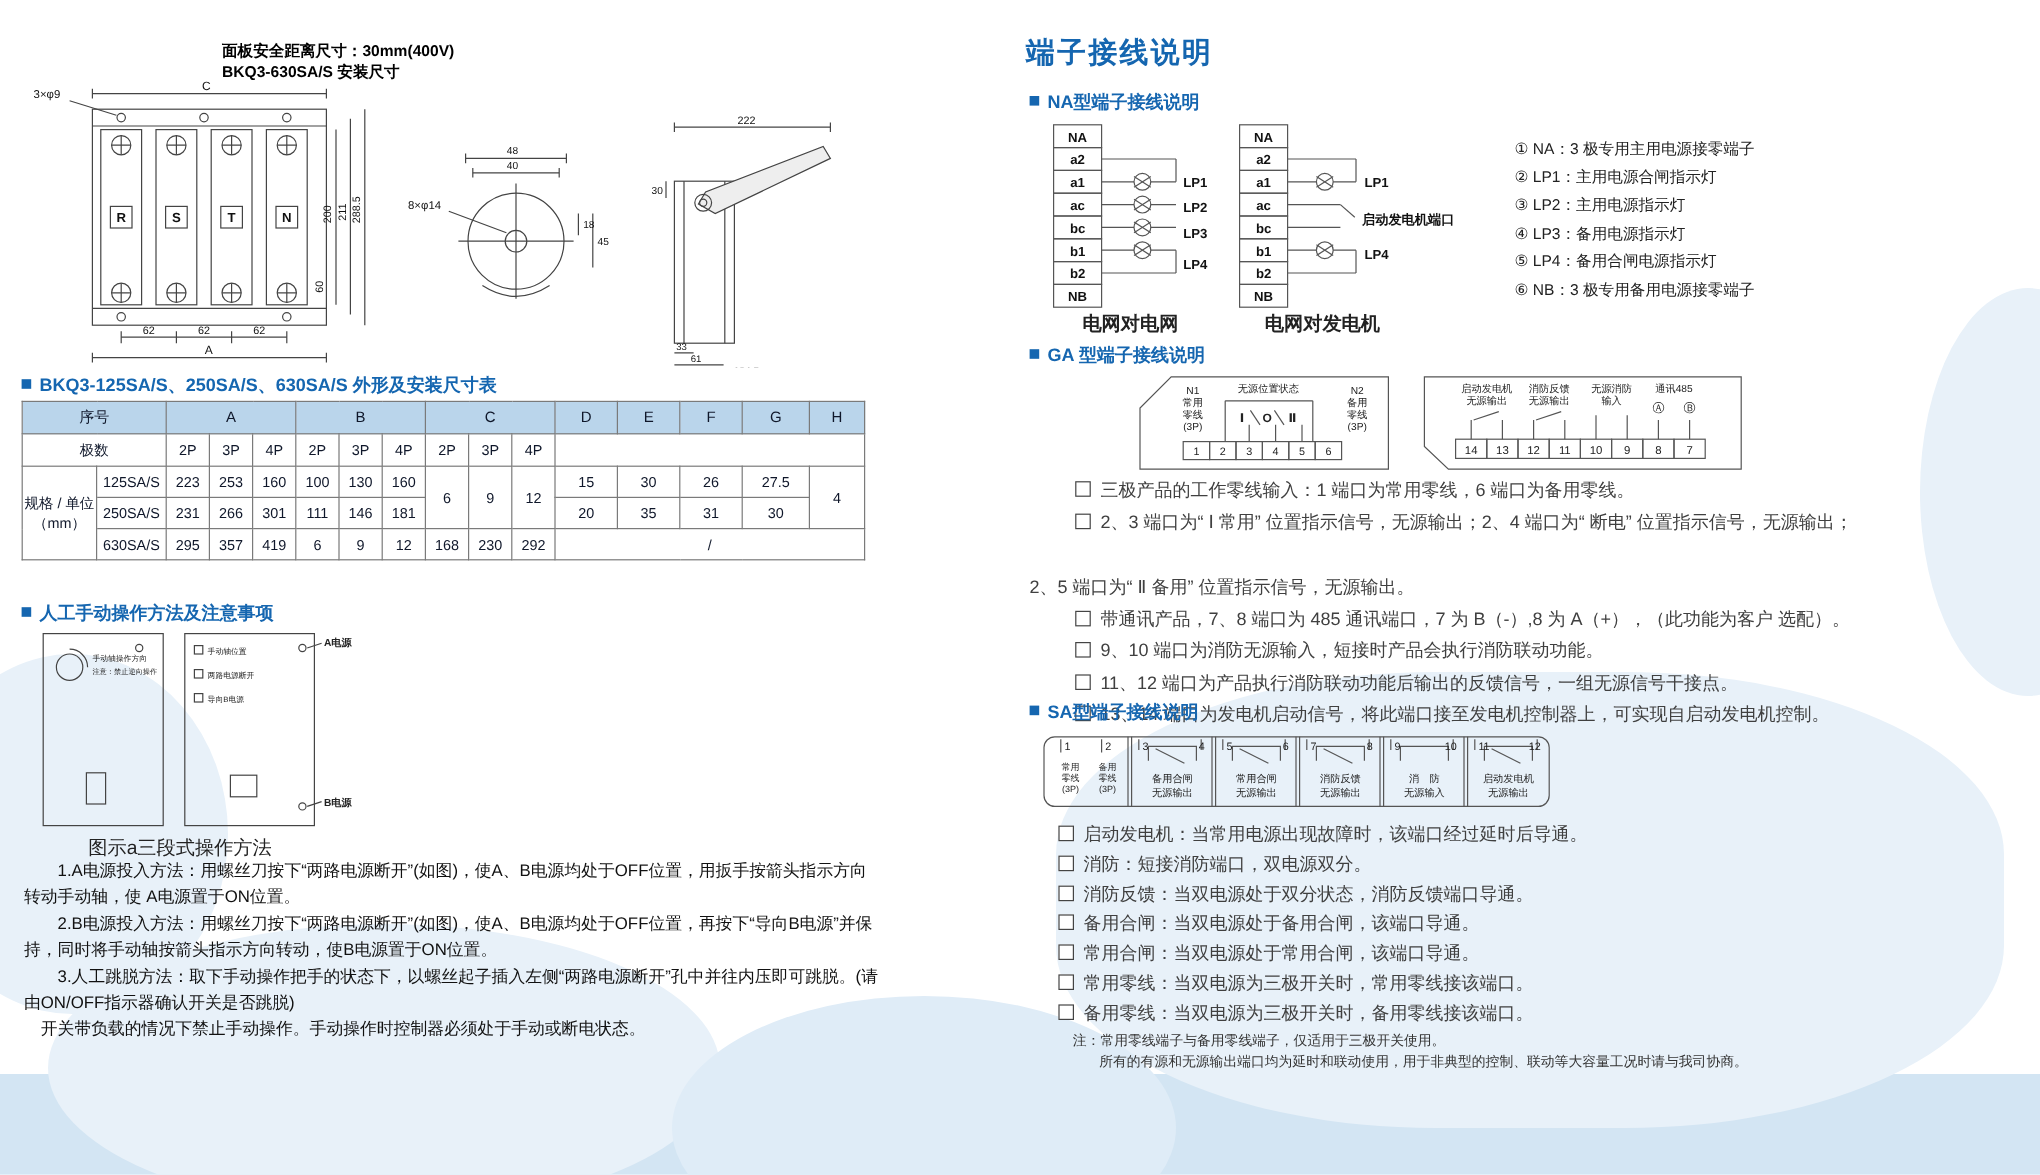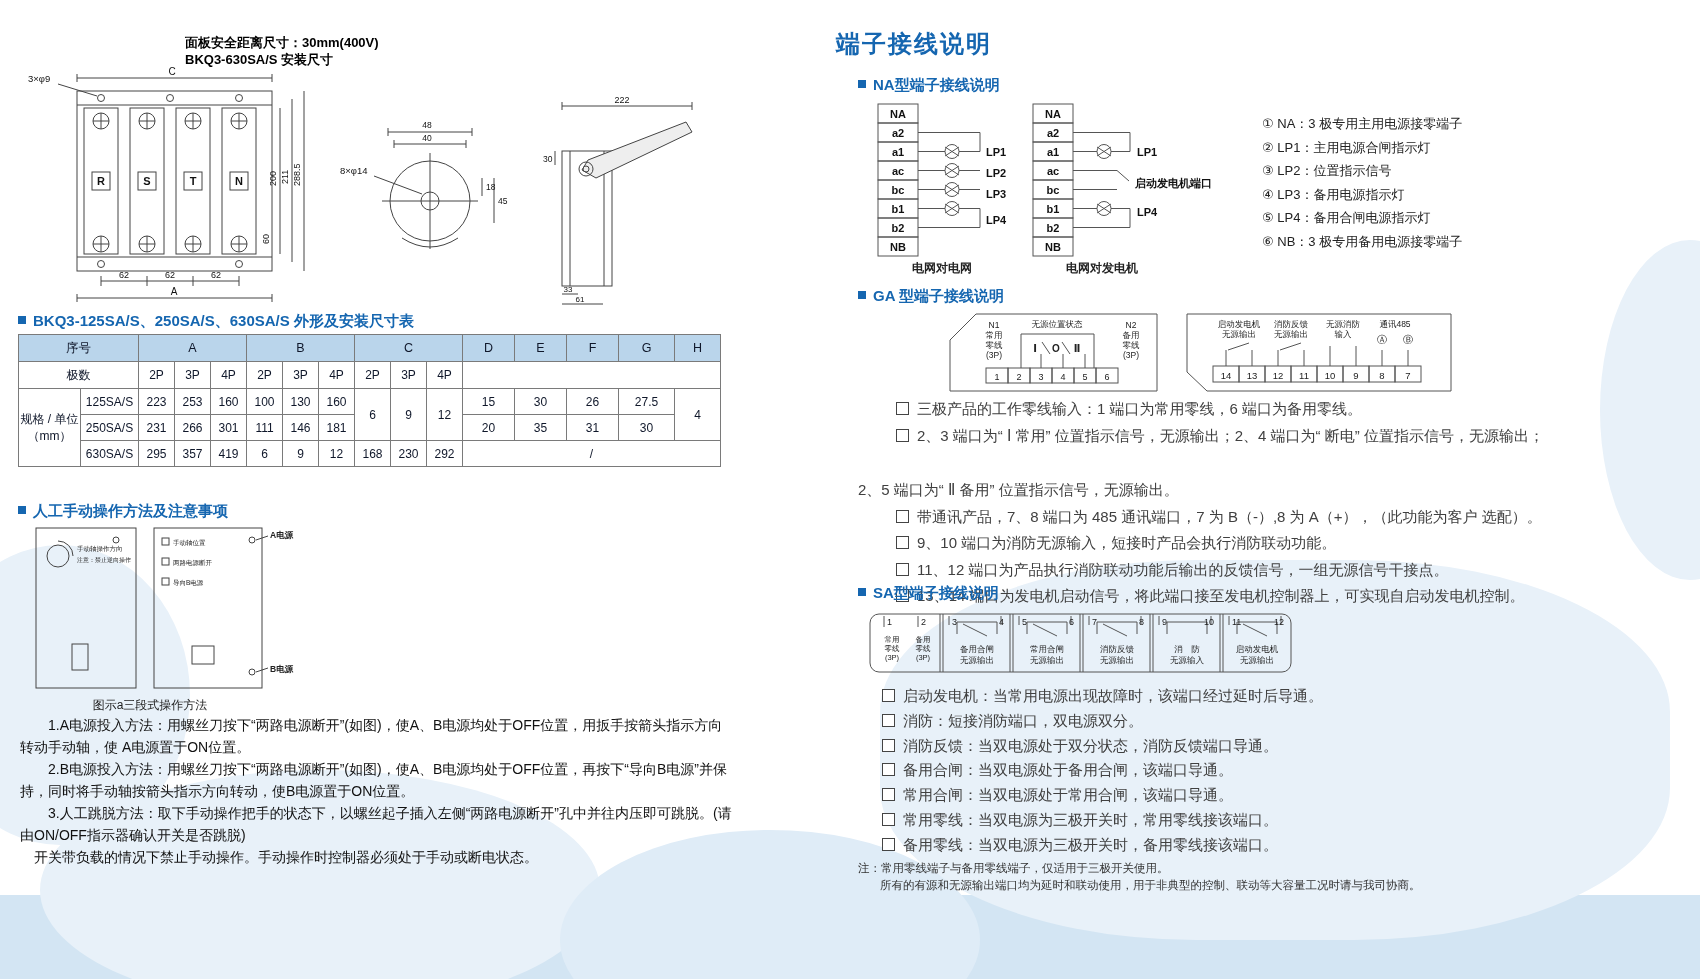--- a/index.html
+++ b/index.html
@@ -314,7 +314,7 @@
   <p class="note-line">开关带负载的情况下禁止手动操作。手动操作时控制器必须处于手动或断电状态。</p>
 </div>
 
-<div class="abs page-title" style="left:836px;top:28px;text-align:center;">端子接线说明</div>
+<div class="abs page-title" style="left:855px;top:28px;text-align:center;">端子接线说明</div>
 
 <div class="abs sec-hdr" style="left:858px;top:76px;">
   <span class="bullet"></span><span>NA型端子接线说明</span>

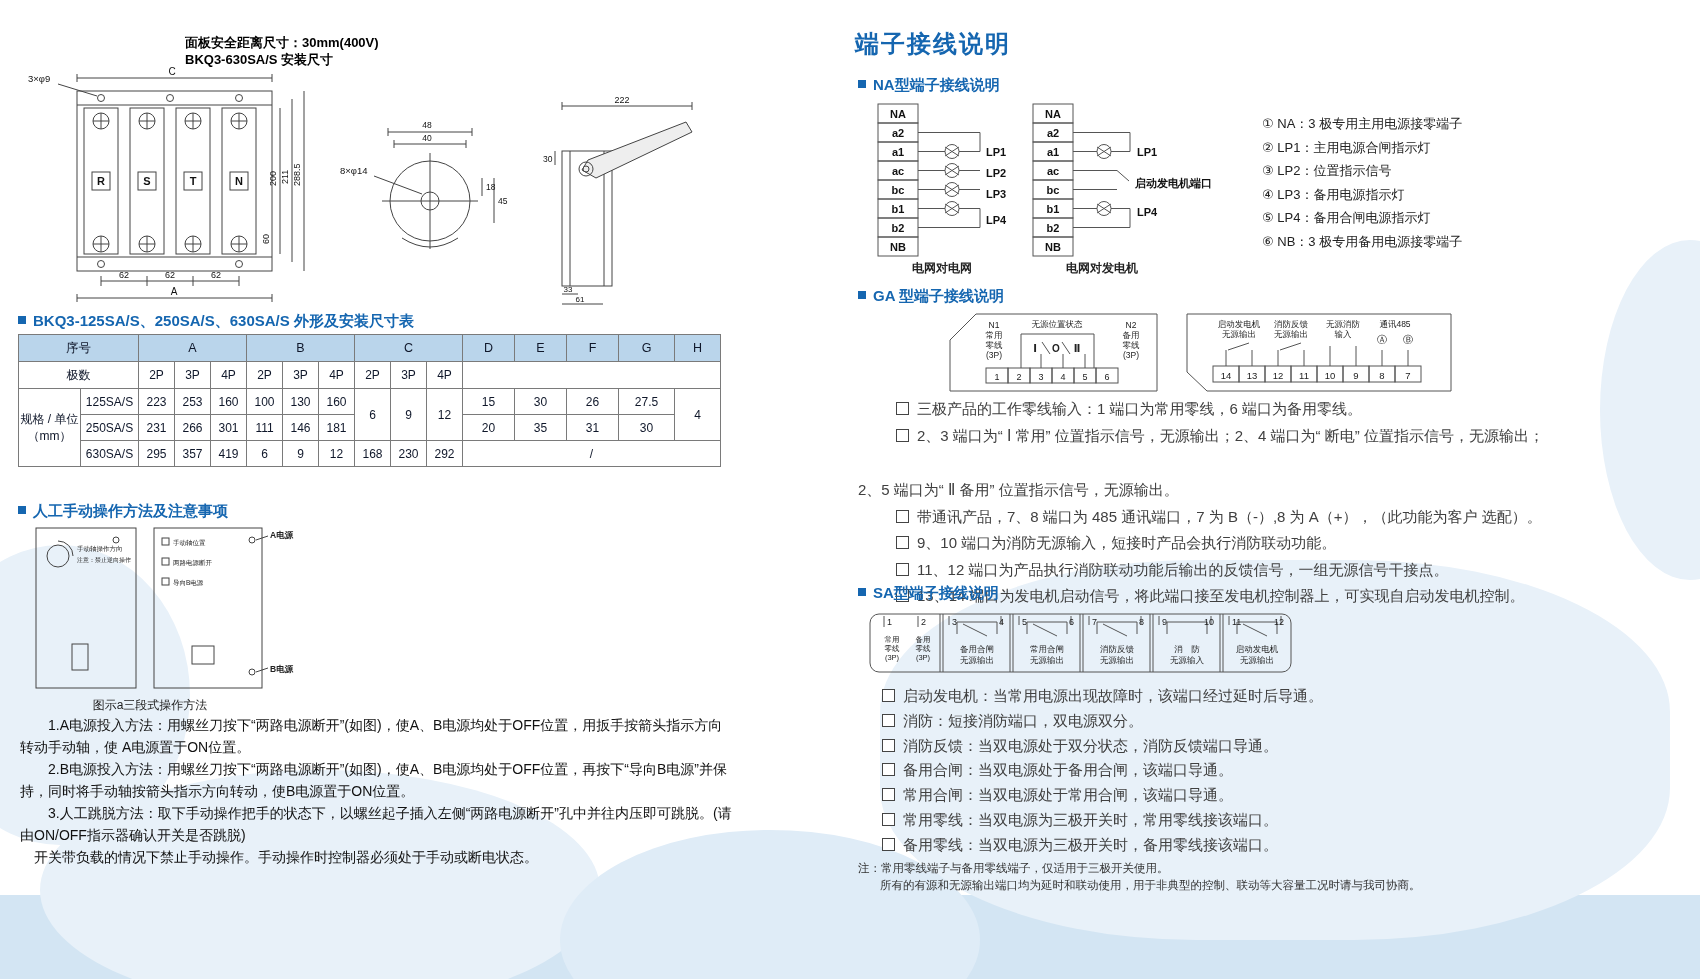--- a/index.html
+++ b/index.html
@@ -419,7 +419,7 @@
 <div class="abs legend-list" style="left:1262px;top:112px;">
   <div>① NA：3 极专用主用电源接零端子</div>
   <div>② LP1：主用电源合闸指示灯</div>
-  <div>③ LP2：位置指示信号</div>
+  <div>③ LP2：主用电源指示灯</div>
   <div>④ LP3：备用电源指示灯</div>
   <div>⑤ LP4：备用合闸电源指示灯</div>
   <div>⑥ NB：3 极专用备用电源接零端子</div>

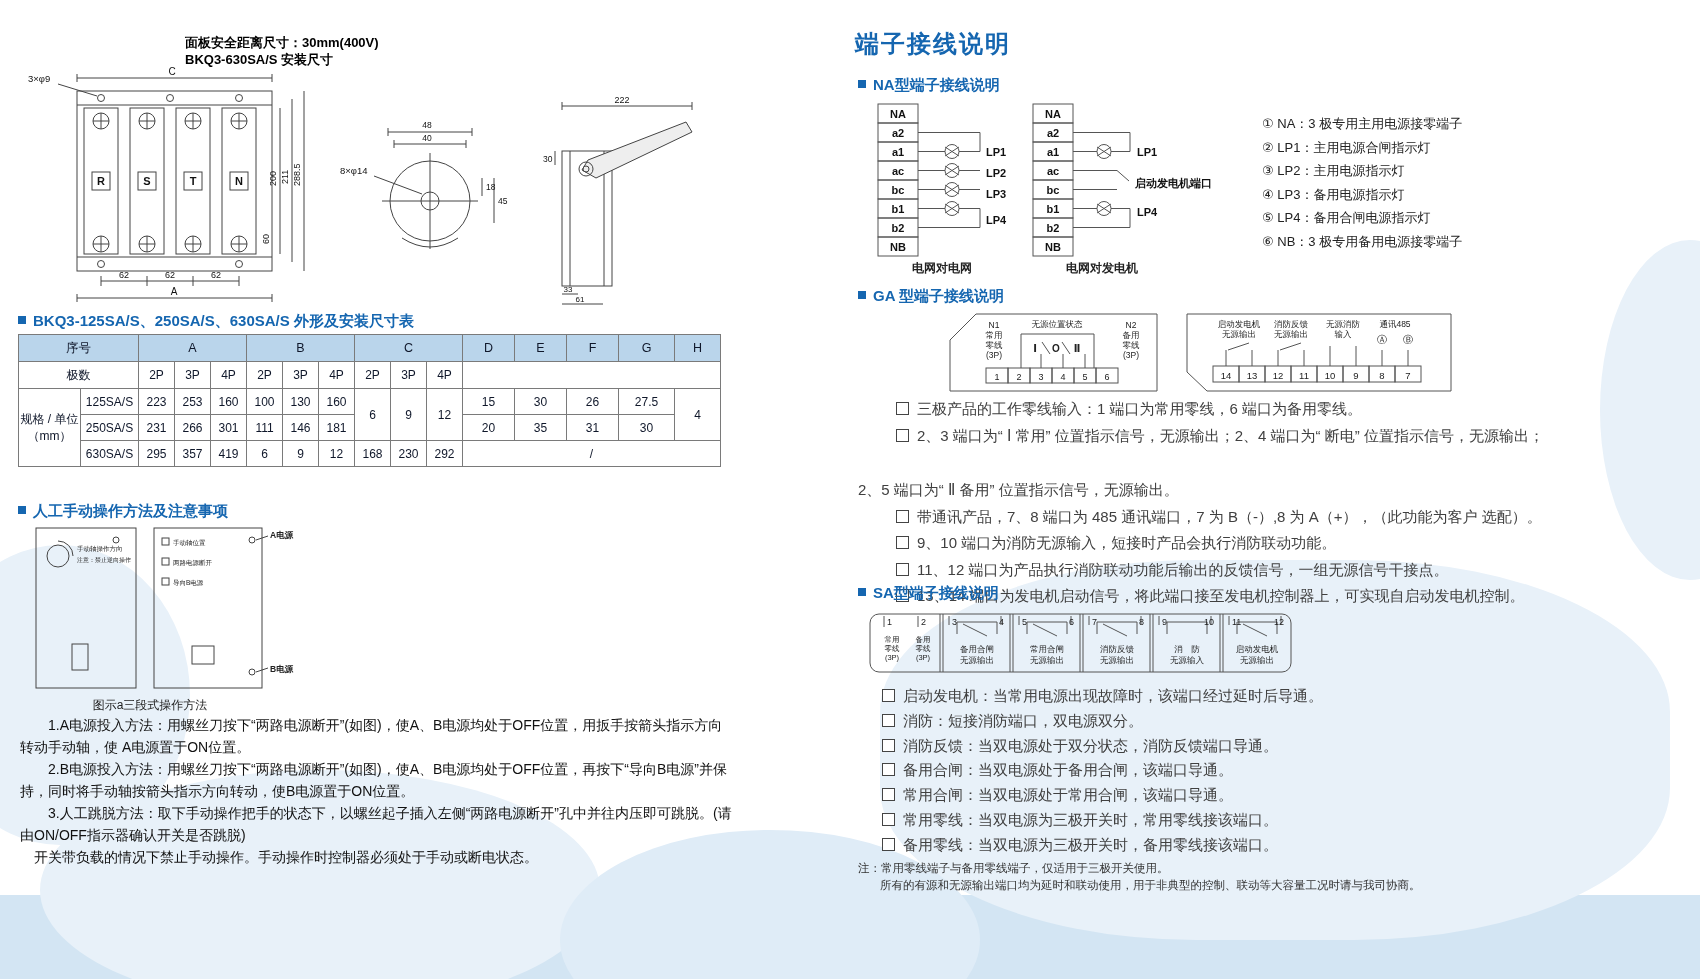--- a/index.html
+++ b/index.html
@@ -40,7 +40,7 @@
   .chk-list.sa .row{line-height:24.8px;padding-left:6px;}
   .chk{display:inline-block;width:11px;height:11px;border:1.5px solid #444;margin-right:8px;vertical-align:-1px;background:#fff;}
 
-  .diag-caption{font-size:12px;font-weight:bold;color:#222;text-align:center;}
+  .diag-caption{font-size:16px;font-weight:bold;color:#222;text-align:center;}
   .footnote{font-size:11.5px;color:#333;line-height:17px;}
   svg text{font-family:"Liberation Sans","DejaVu Sans",sans-serif;}
   .mono{font-family:"DejaVu Sans Mono",monospace;}

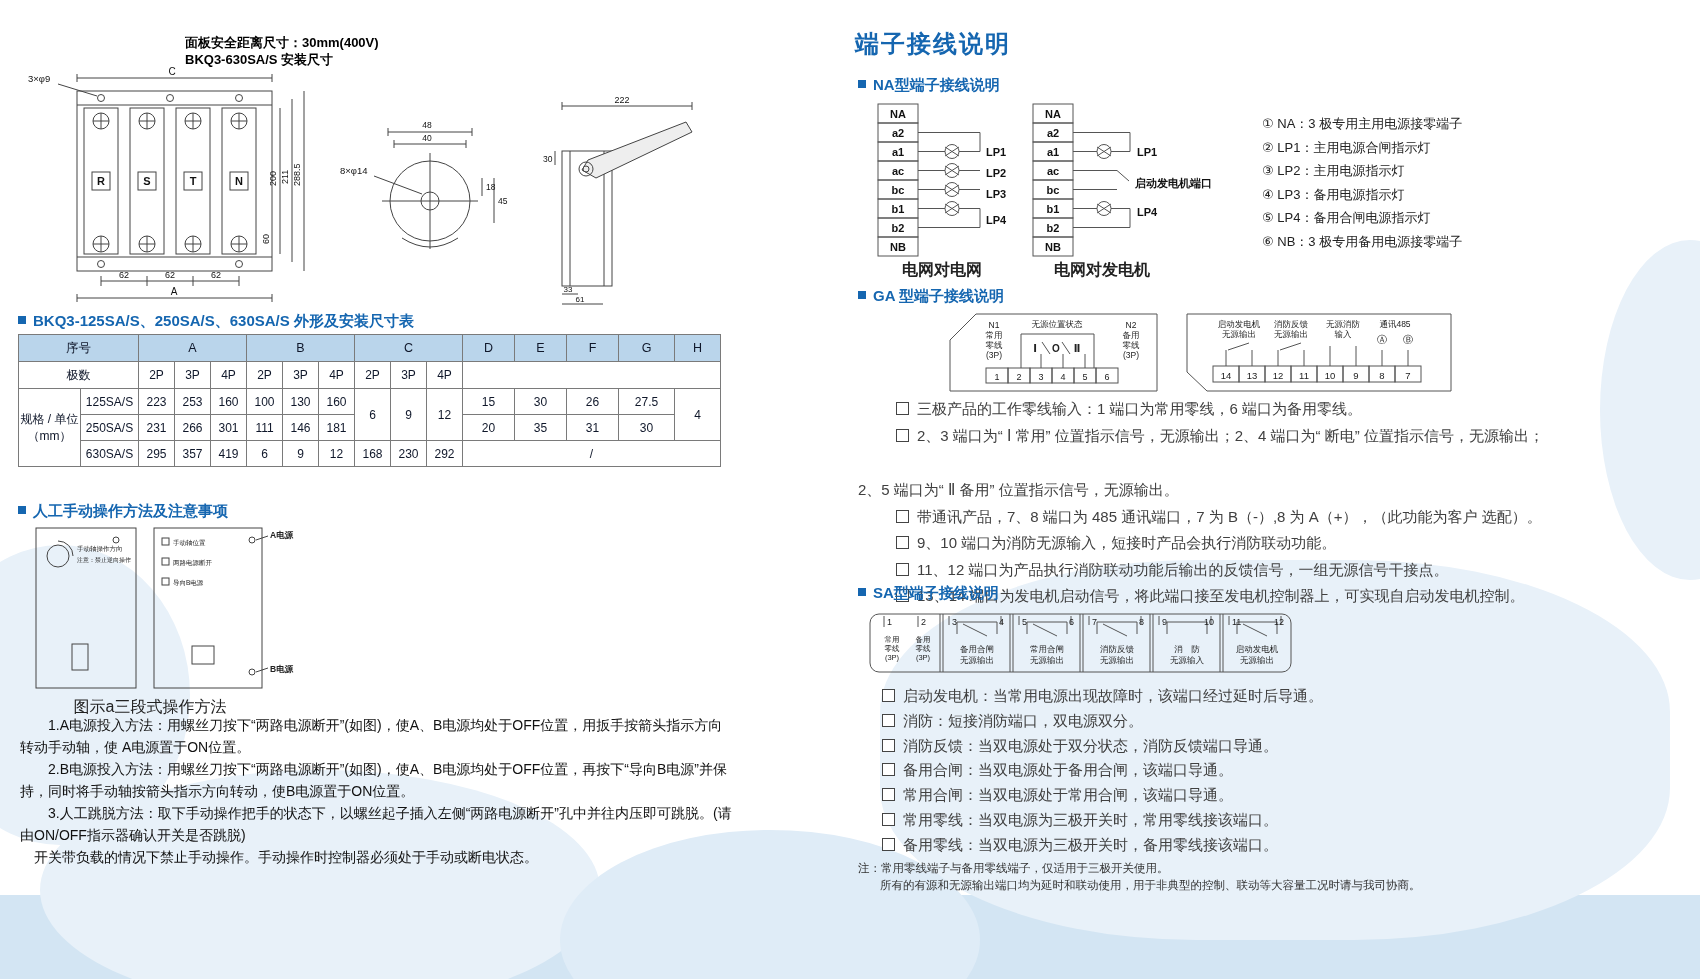--- a/index.html
+++ b/index.html
@@ -41,7 +41,7 @@
   .chk{display:inline-block;width:11px;height:11px;border:1.5px solid #444;margin-right:8px;vertical-align:-1px;background:#fff;}
 
   .diag-caption{font-size:16px;font-weight:bold;color:#222;text-align:center;}
-  .footnote{font-size:11.5px;color:#333;line-height:17px;}
+  .footnote{font-size:11.5px;color:#333;line-height:17px;margin-left:36px;}
   svg text{font-family:"Liberation Sans","DejaVu Sans",sans-serif;}
   .mono{font-family:"DejaVu Sans Mono",monospace;}
 </style>

